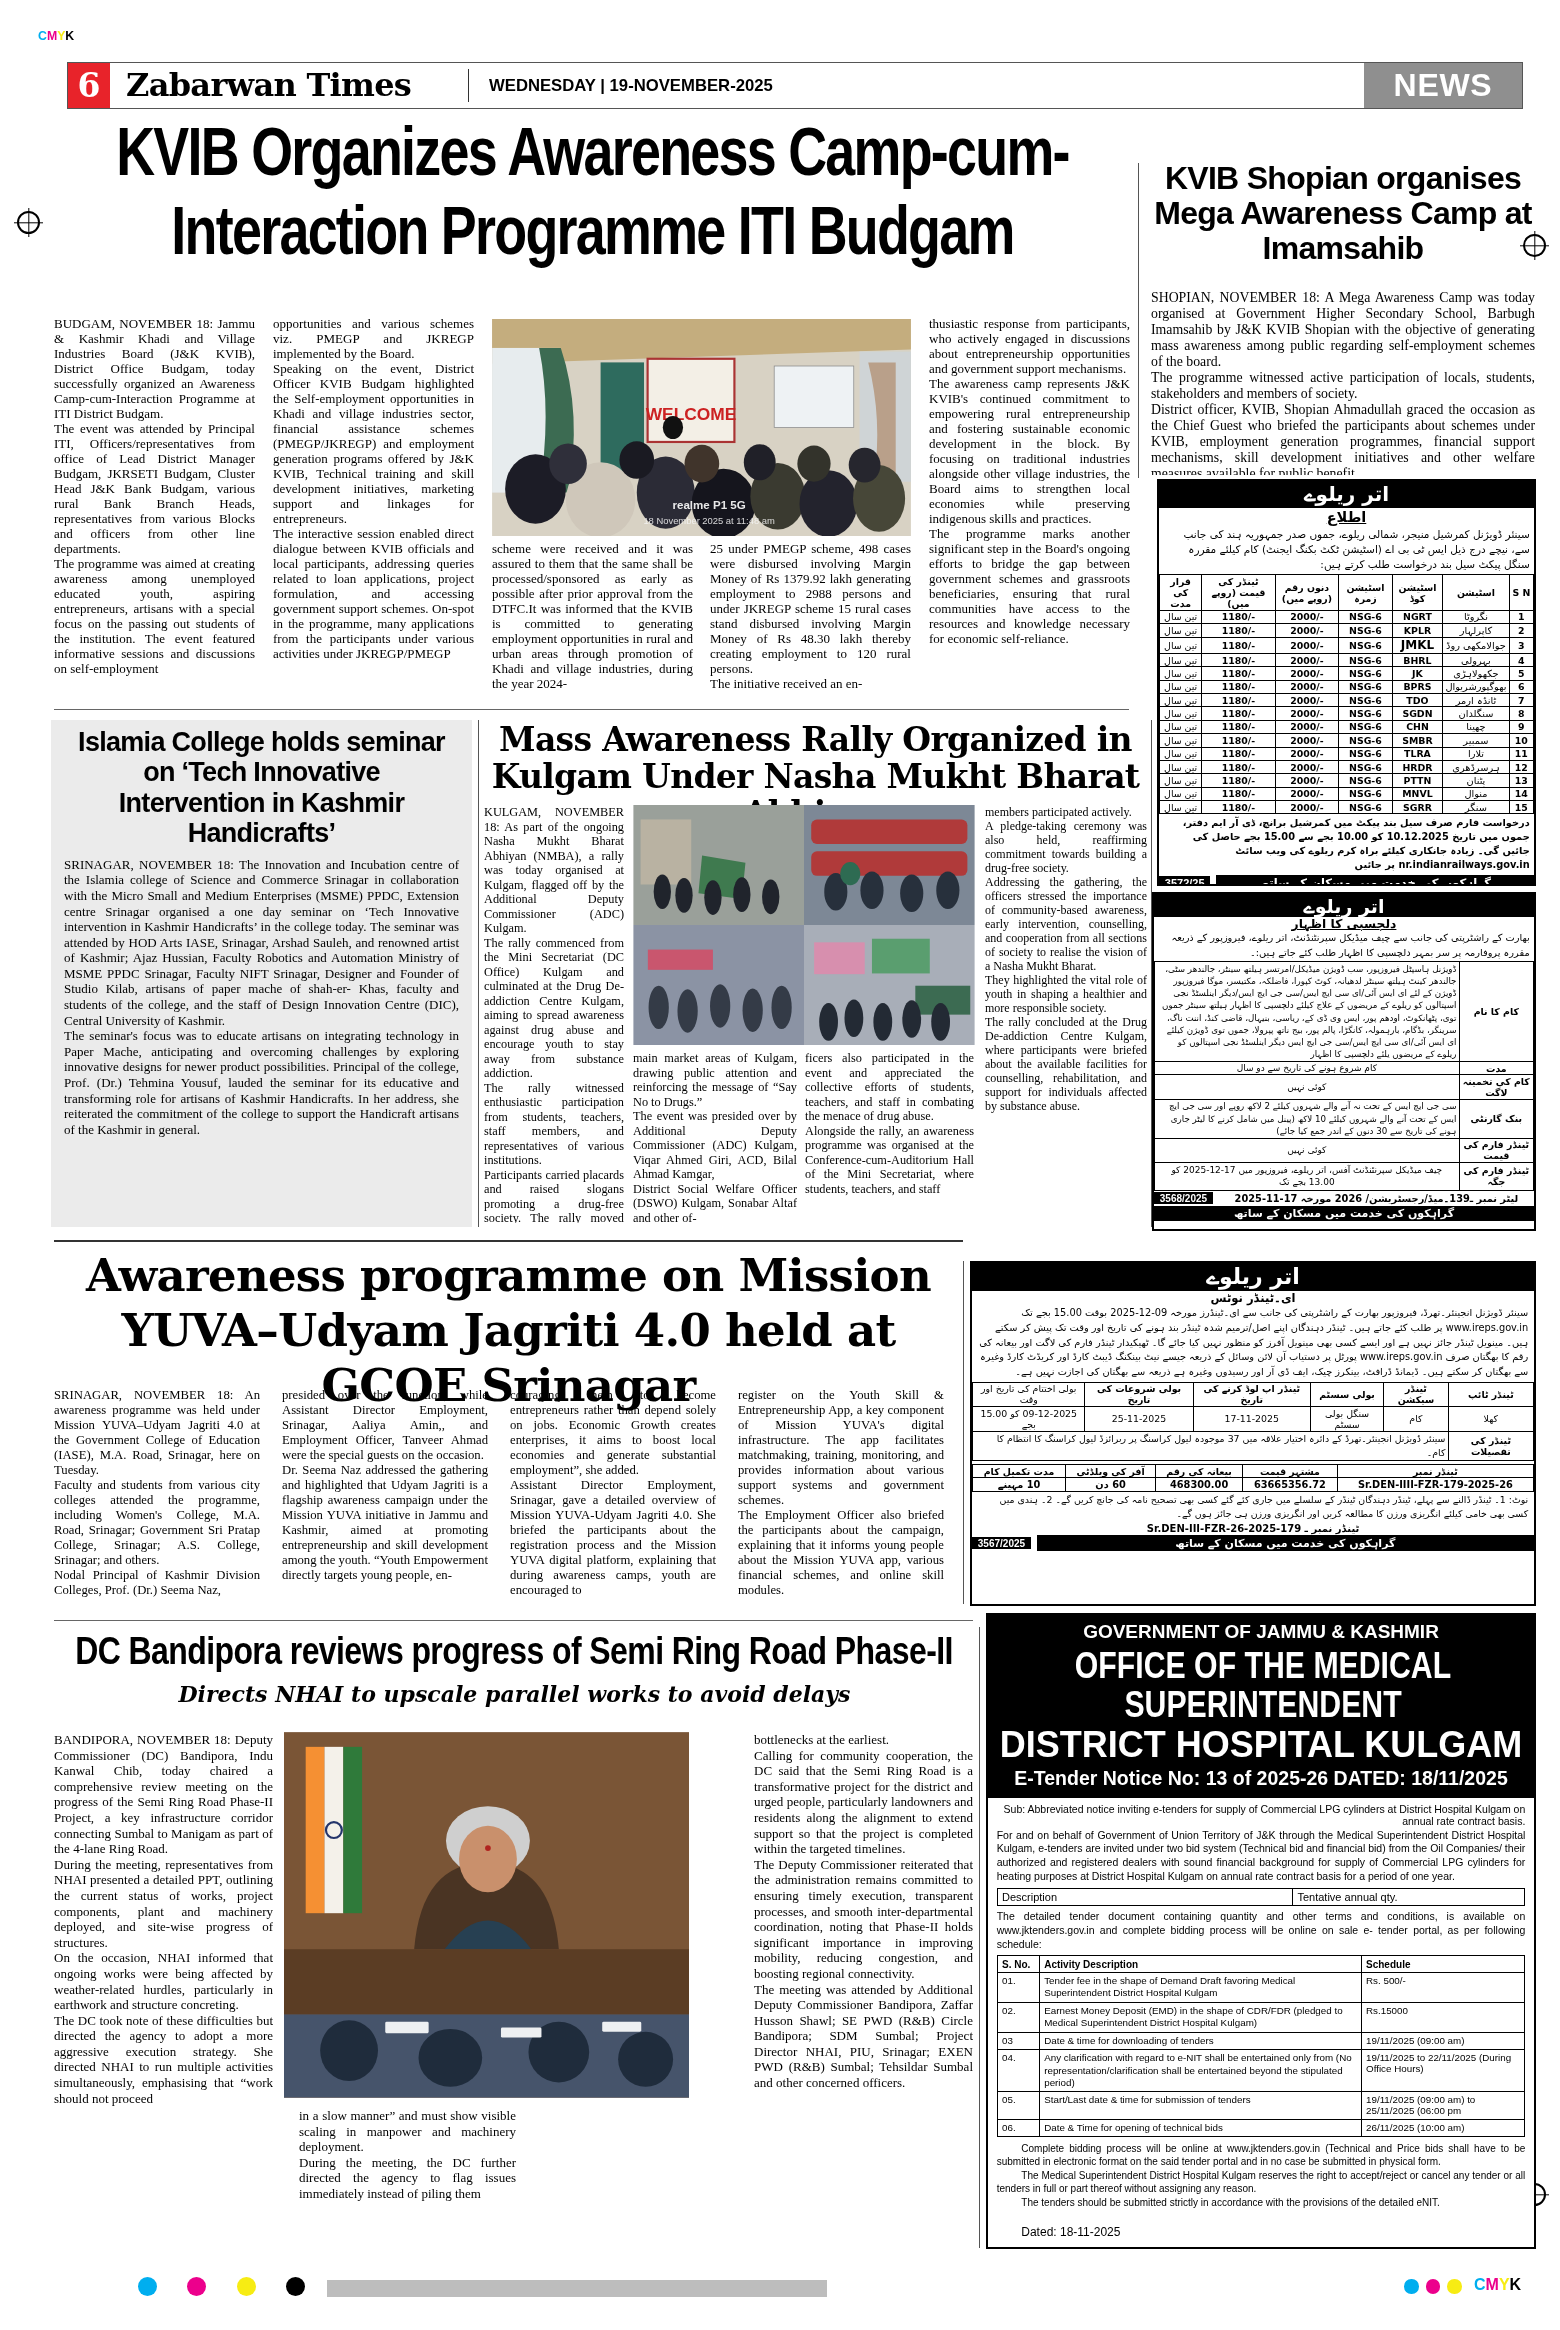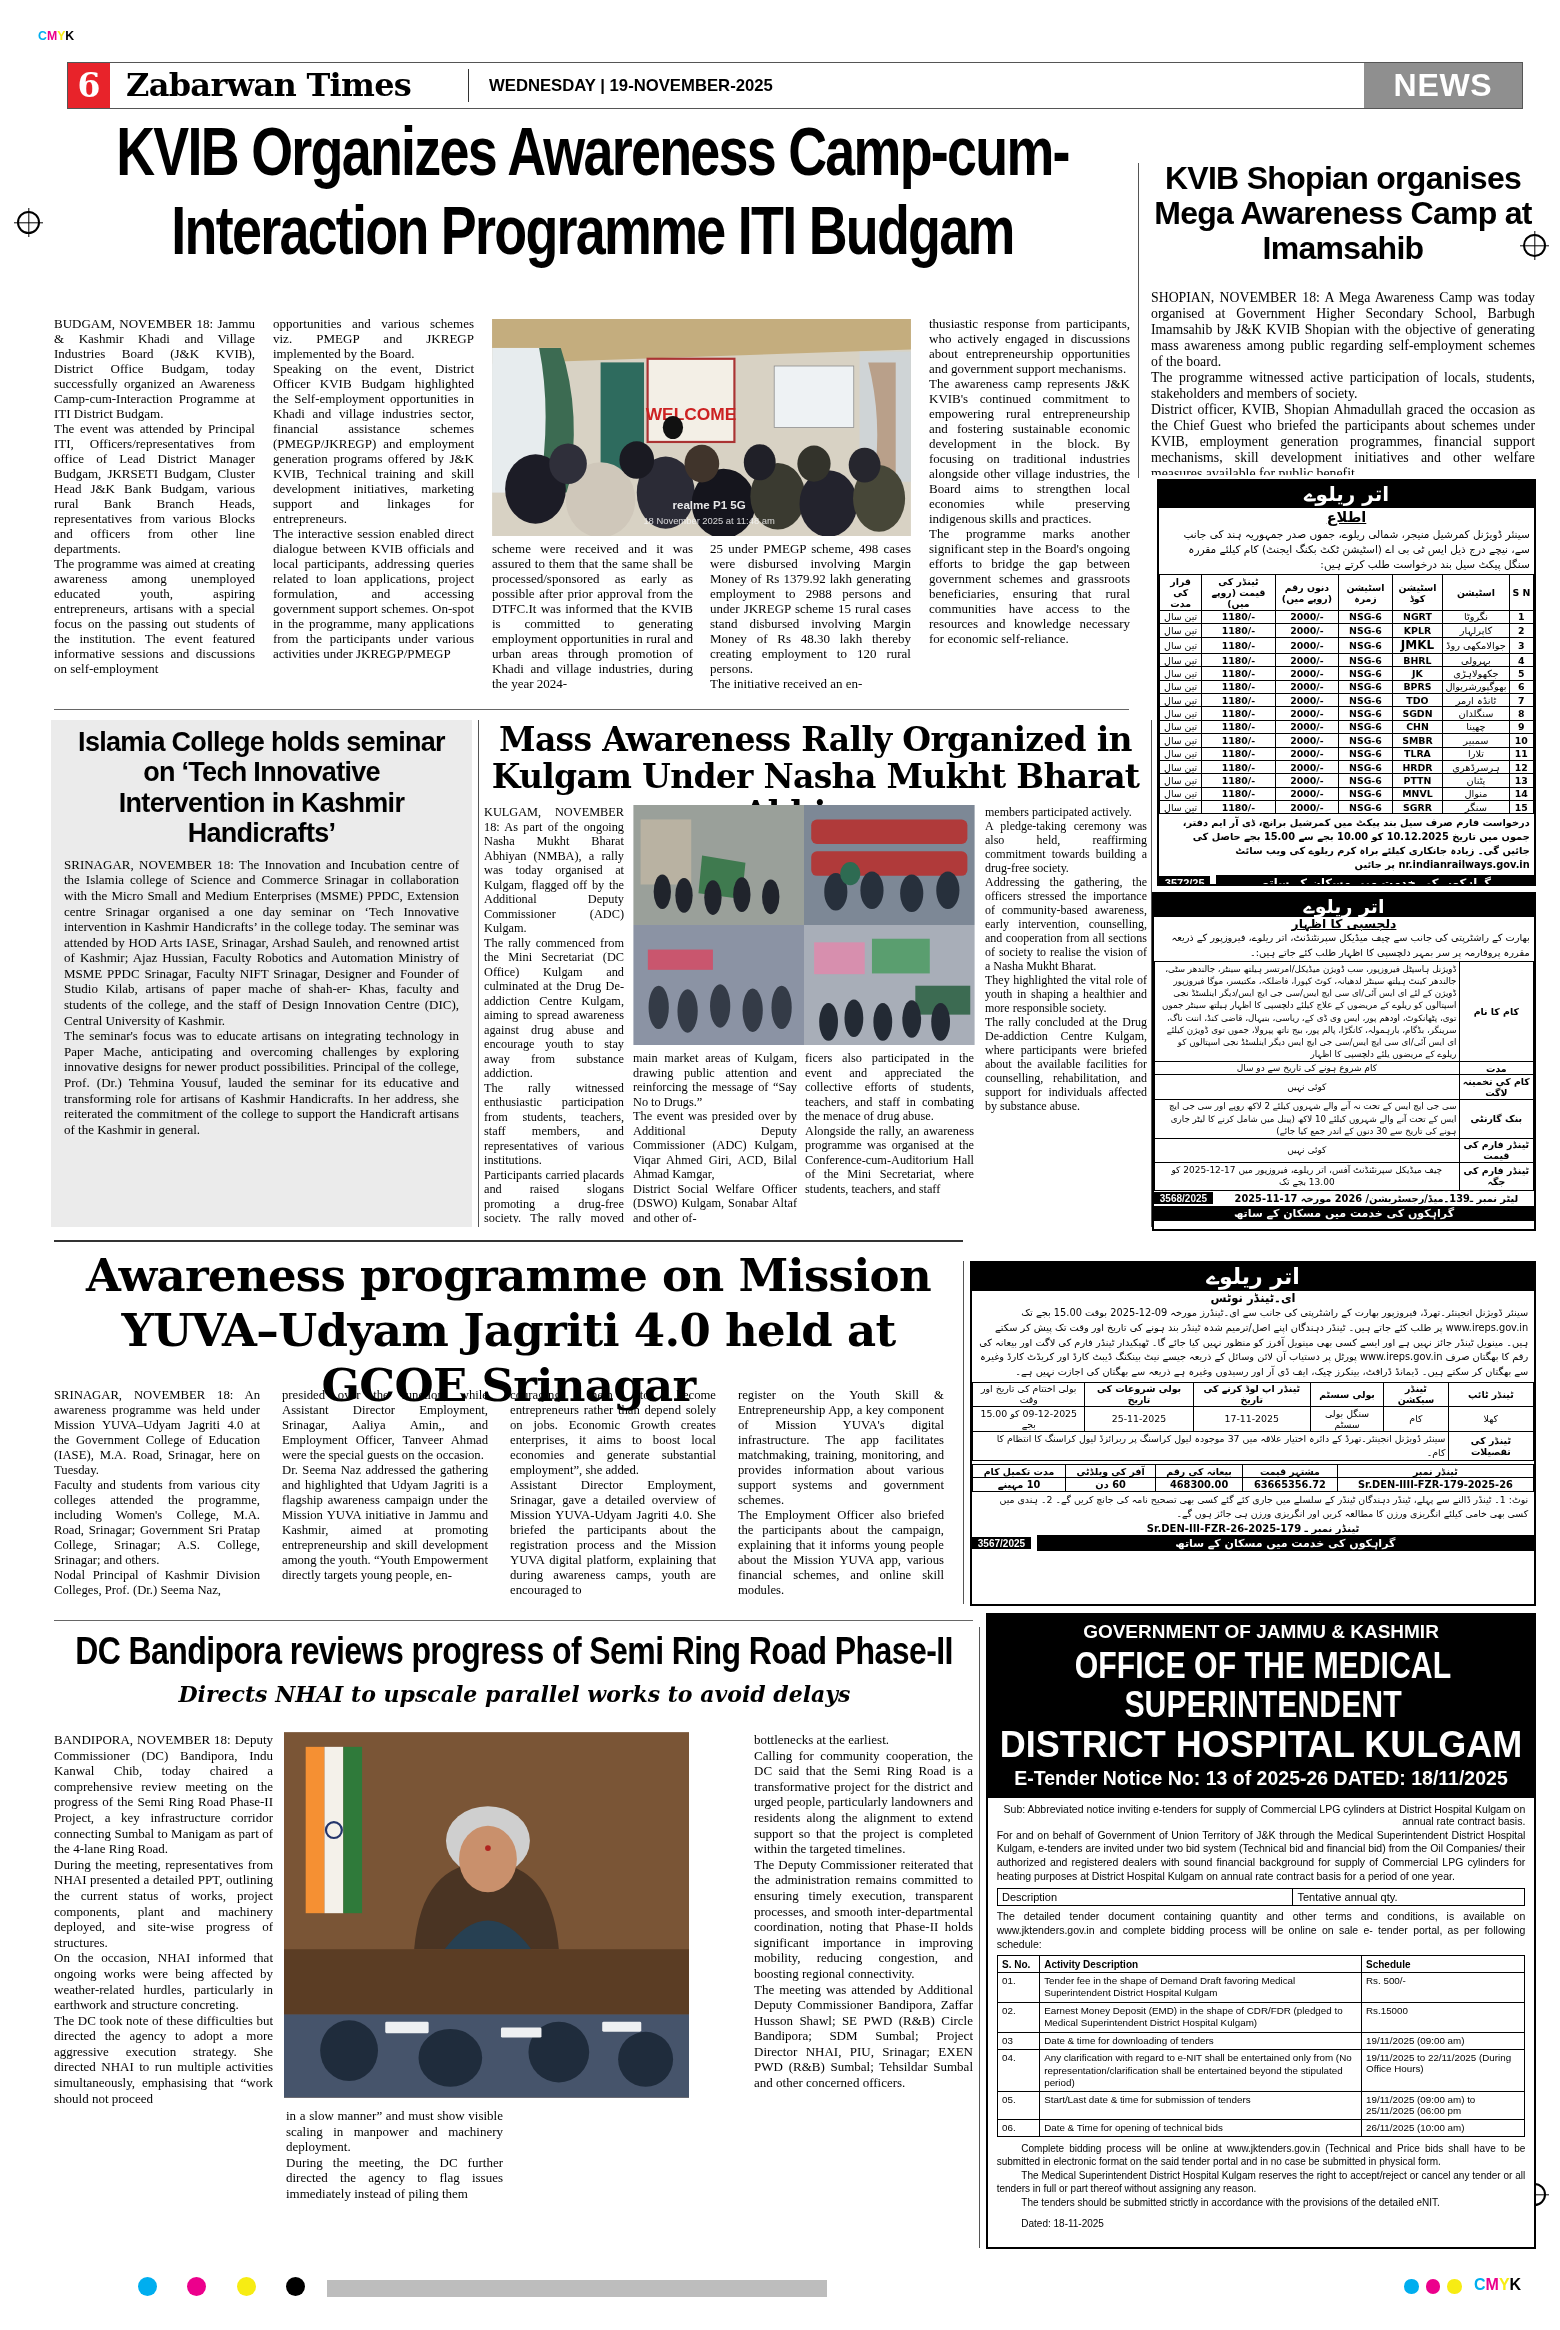--- a/index.html
+++ b/index.html
@@ -495,7 +495,7 @@
     </svg>
   </div>
 
-  <div class="abs bodytext" style="left:286px;top:2108px;width:217px;height:203px;font-size:13px;line-height:15.6px">in a slow manner” and must show visible scaling in manpower and machinery deployment.
+  <div class="abs bodytext" style="left:299px;top:2108px;width:217px;height:203px;font-size:13px;line-height:15.6px">in a slow manner” and must show visible scaling in manpower and machinery deployment.
 During the meeting, the DC further directed the agency to flag issues immediately instead of piling them</div>
   <div class="abs bodytext" style="left:754px;top:1732px;width:219px;height:579px;font-size:13px;line-height:15.6px">bottlenecks at the earliest.
 Calling for community cooperation, the DC said that the Semi Ring Road is a transformative project for the district and urged people, particularly landowners and residents along the alignment to extend support so that the project is completed within the targeted timelines.

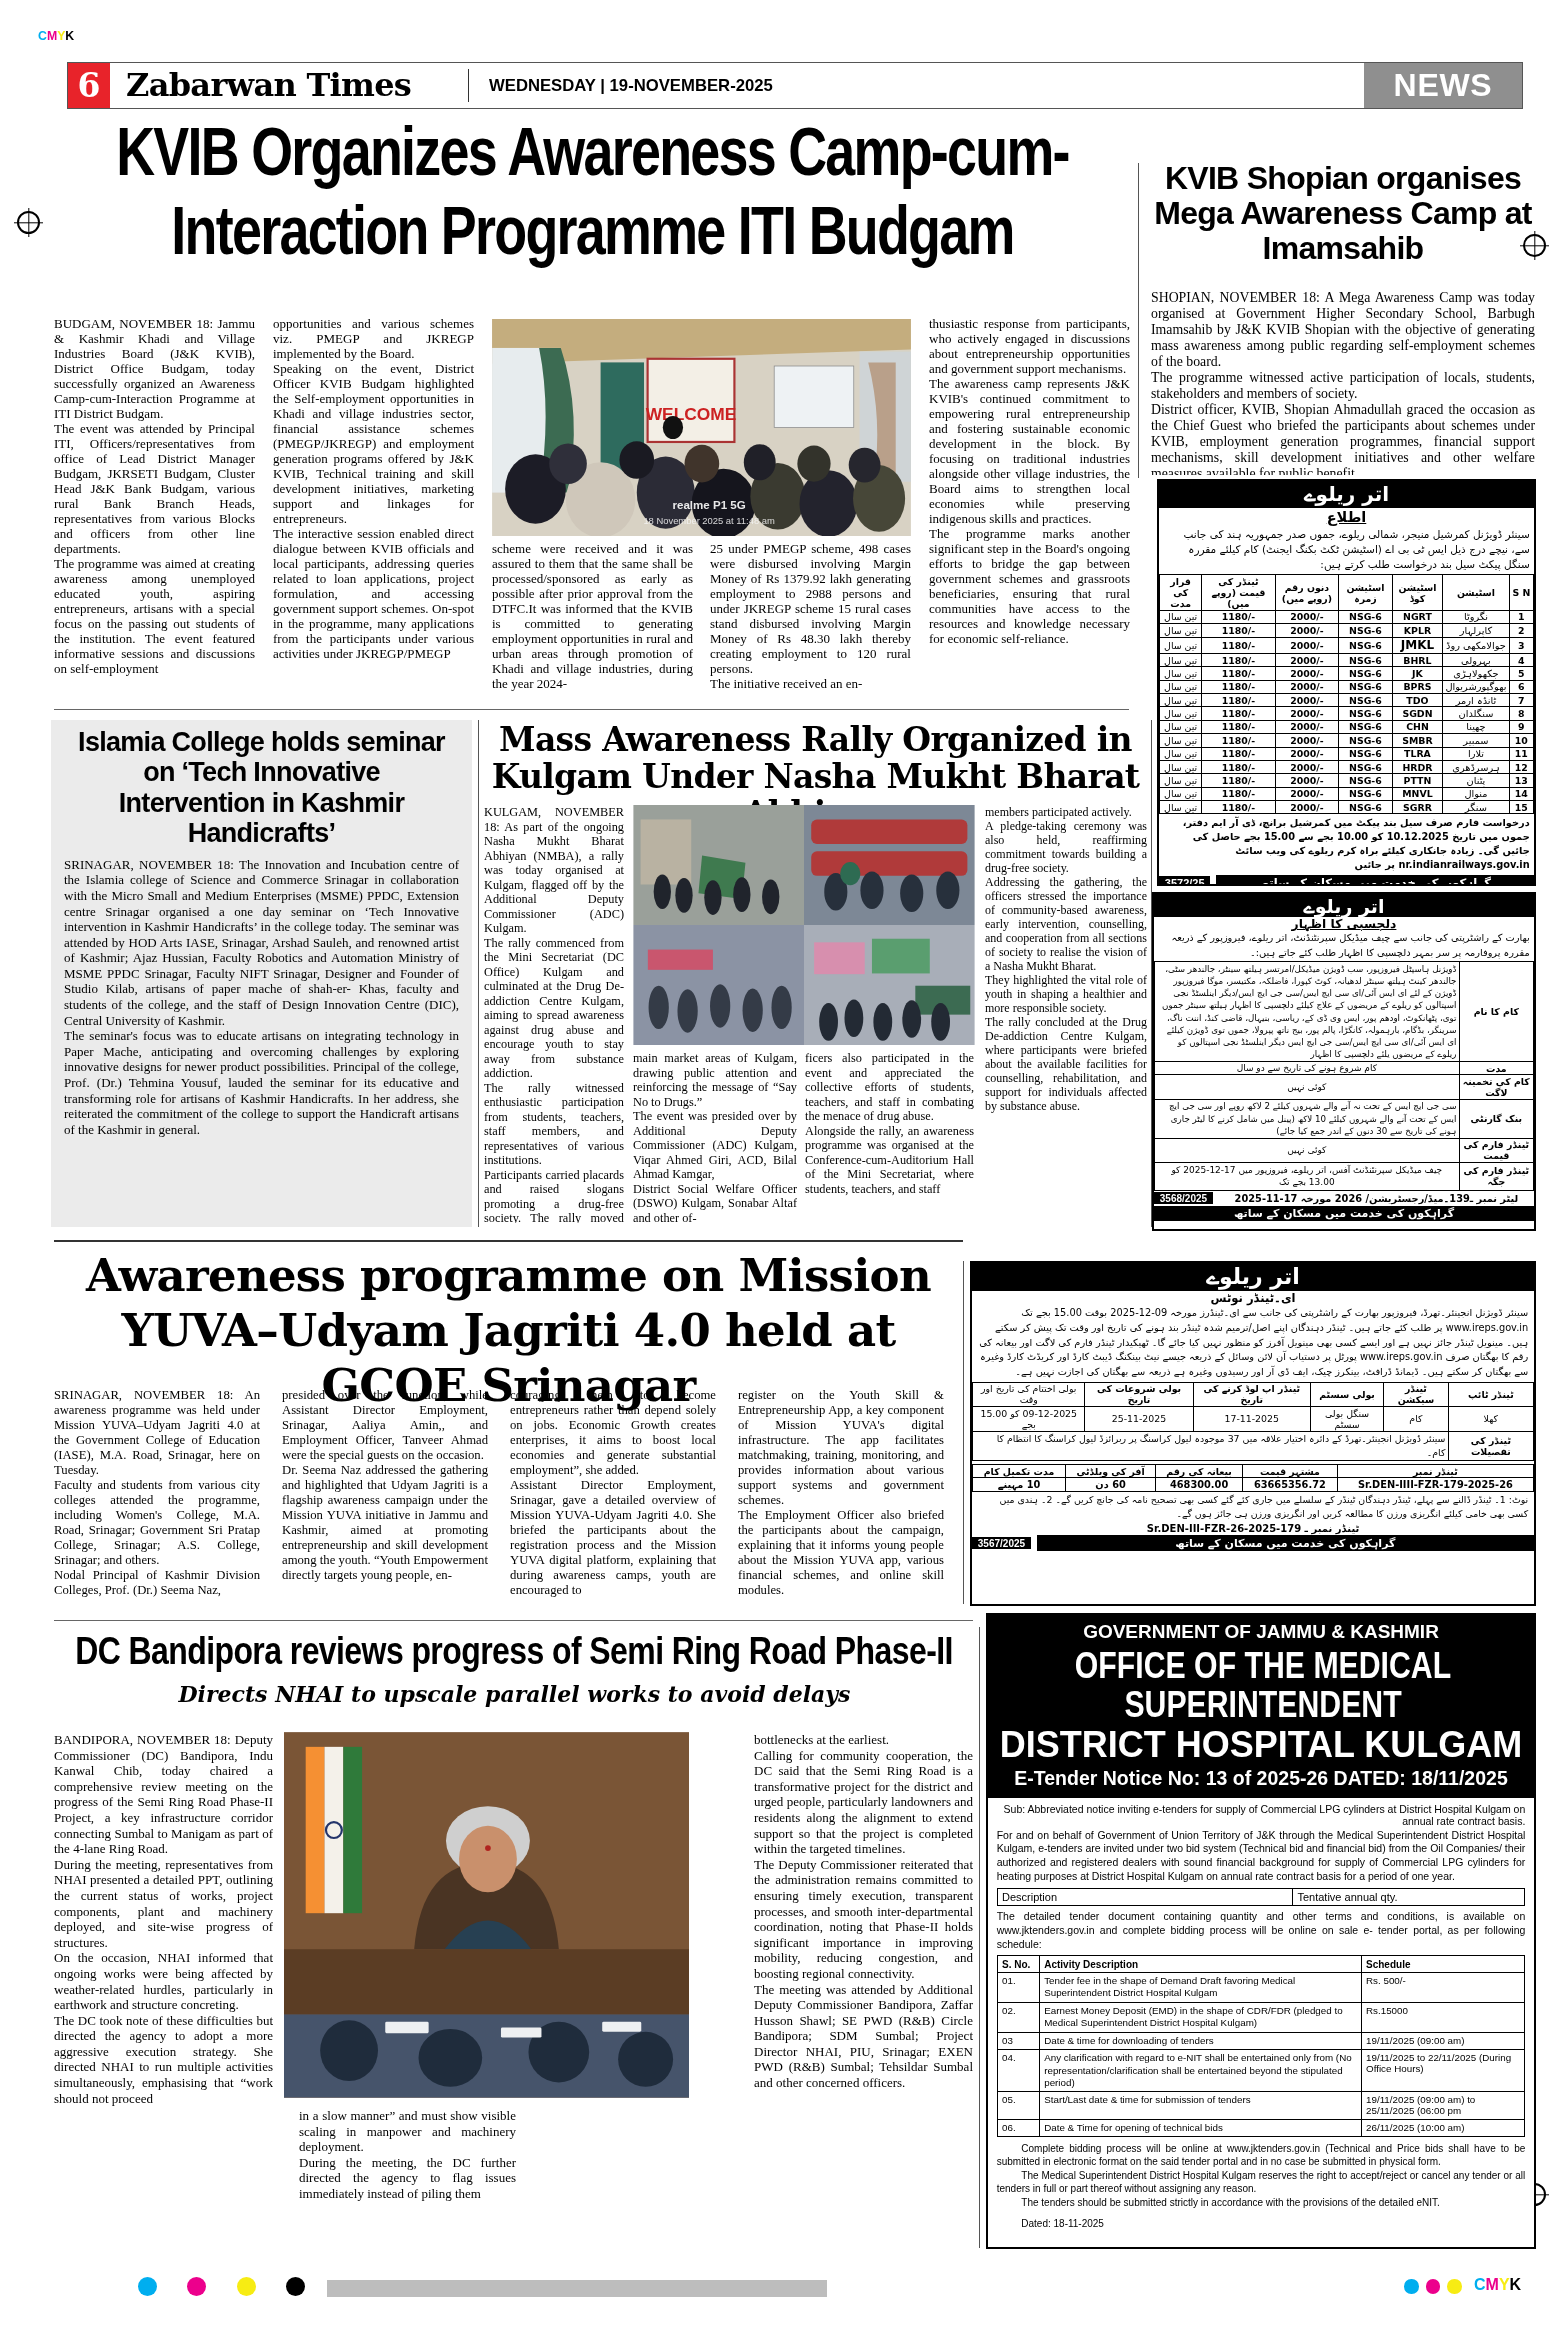--- a/index.html
+++ b/index.html
@@ -567,7 +567,7 @@
       <div style="font-size:10px;line-height:1.3;text-align:justify;margin-top:4.3px;text-indent:24.6px">Complete bidding process will be online at www.jktenders.gov.in (Technical and Price bids shall have to be submitted in electronic format on the said tender portal and in no case be submitted in physical form.</div>
       <div style="font-size:10px;line-height:1.3;text-align:justify;margin-top:1.4px;text-indent:24.6px">The Medical Superintendent District Hospital Kulgam reserves the right to accept/reject or cancel any tender or all tenders in full or part thereof without assigning any reason.</div>
       <div style="font-size:10px;line-height:1.3;margin-top:1.4px;text-indent:24.6px">The tenders should be submitted strictly in accordance with the provisions of the detailed eNIT.</div>
-      <div style="font-size:10px;margin-top:9px;text-indent:24.6px">Dated: 18-11-2025</div>
+      <div style="font-size:12px;margin-top:16px;text-indent:24.6px">Dated: 18-11-2025</div>
 
     </div>
   </div>

